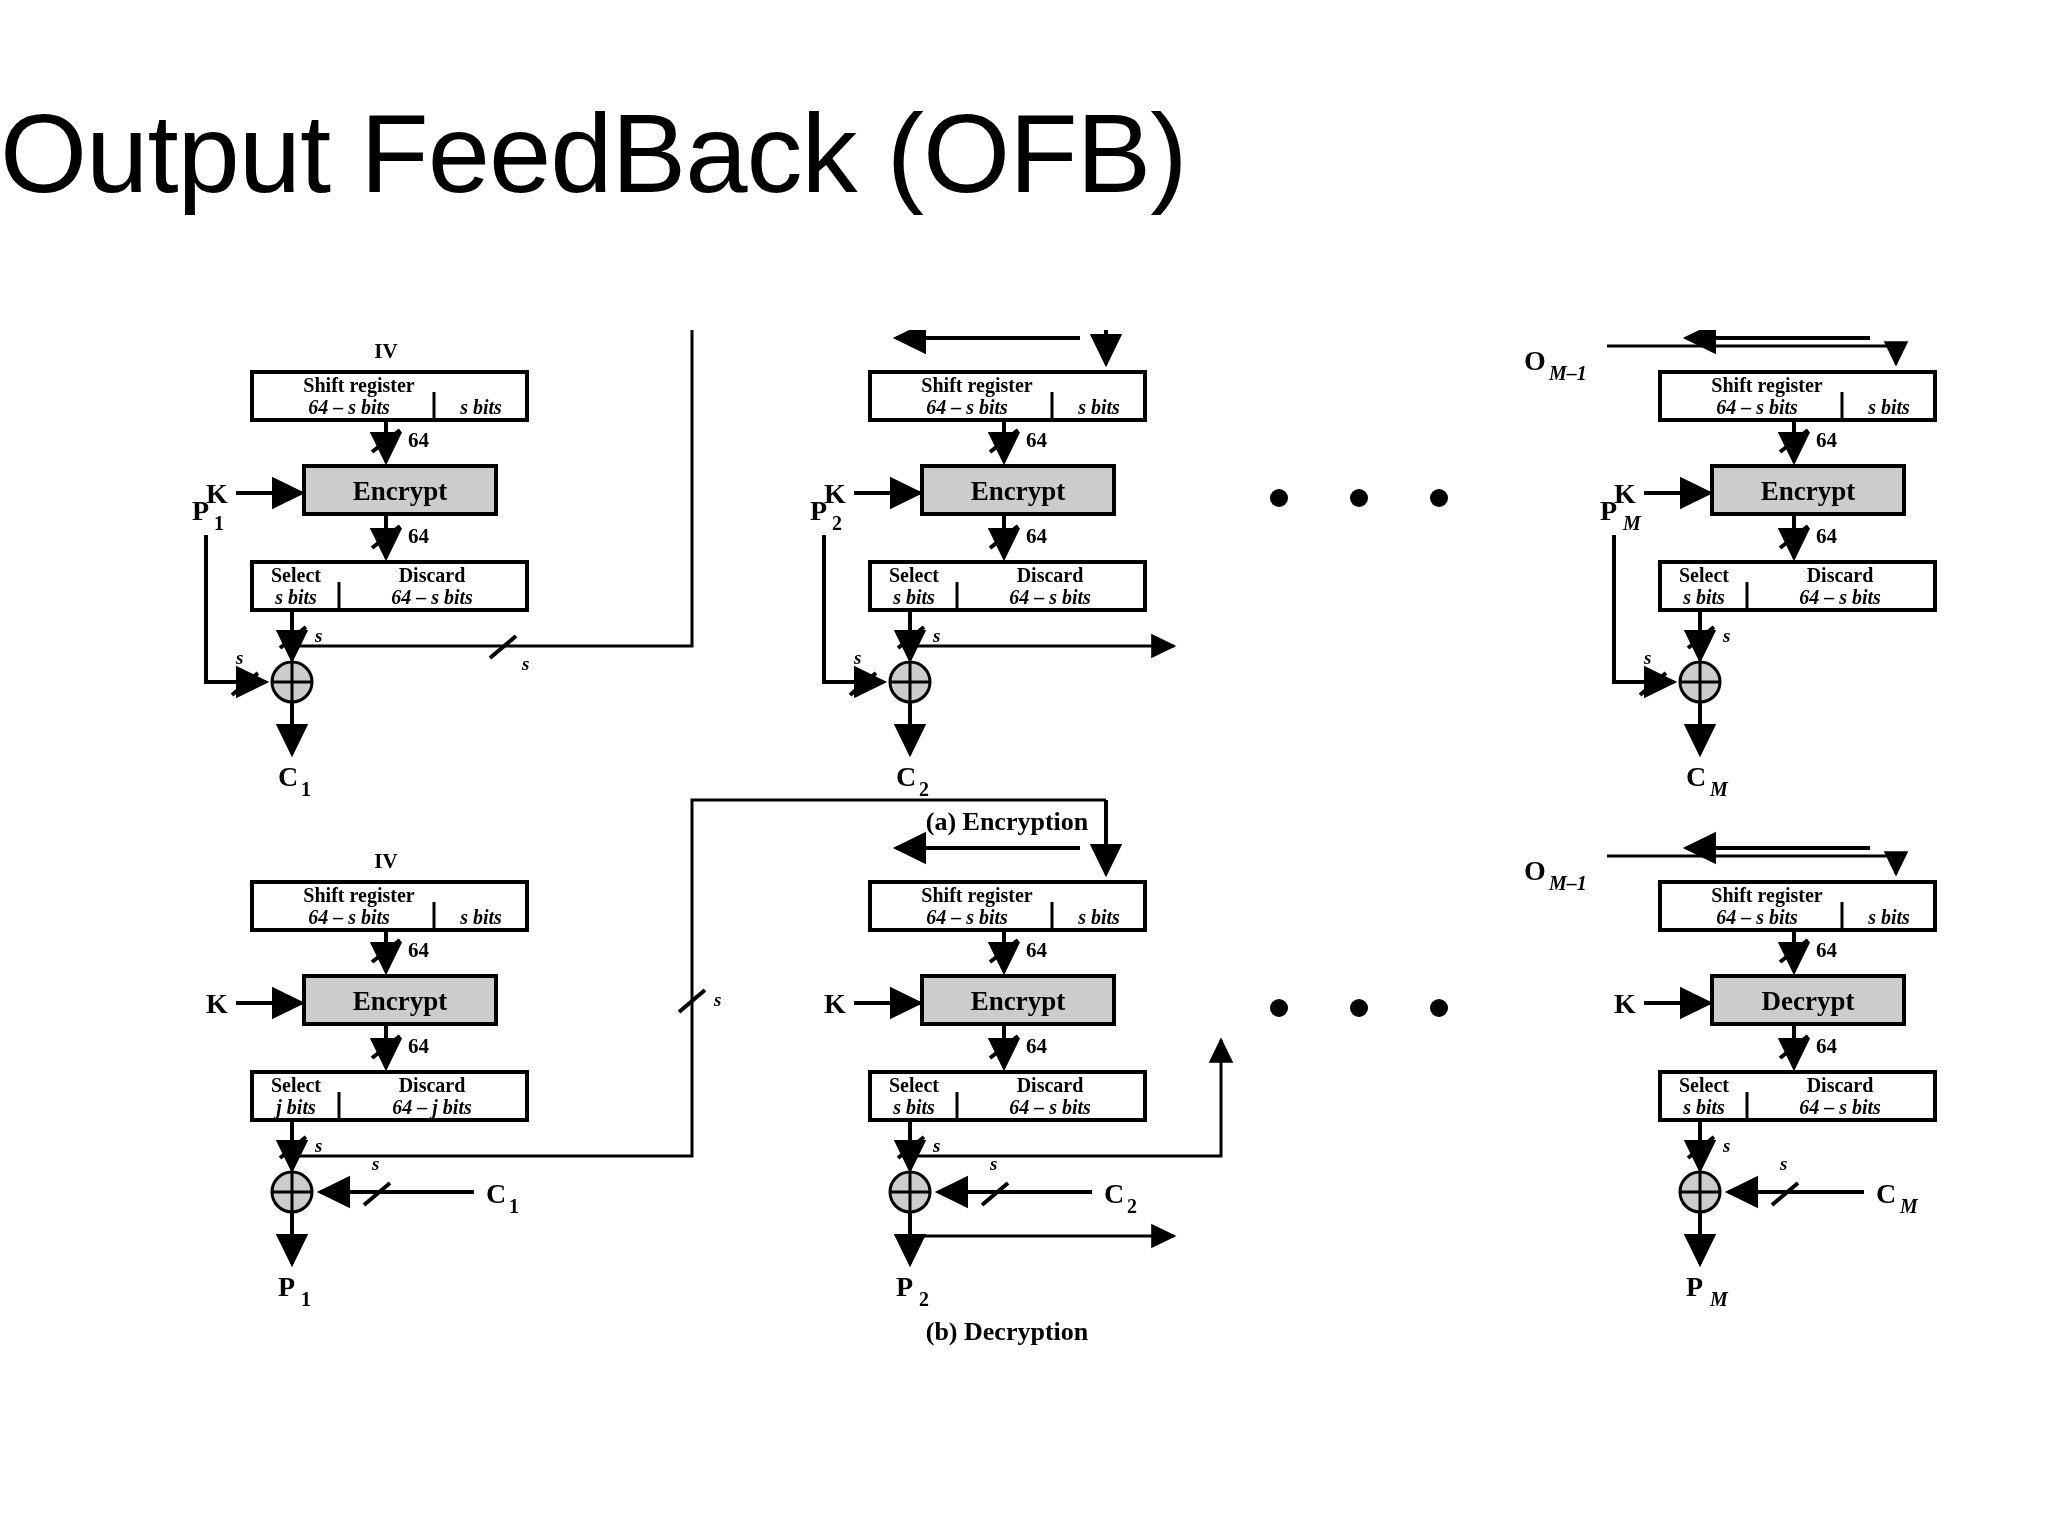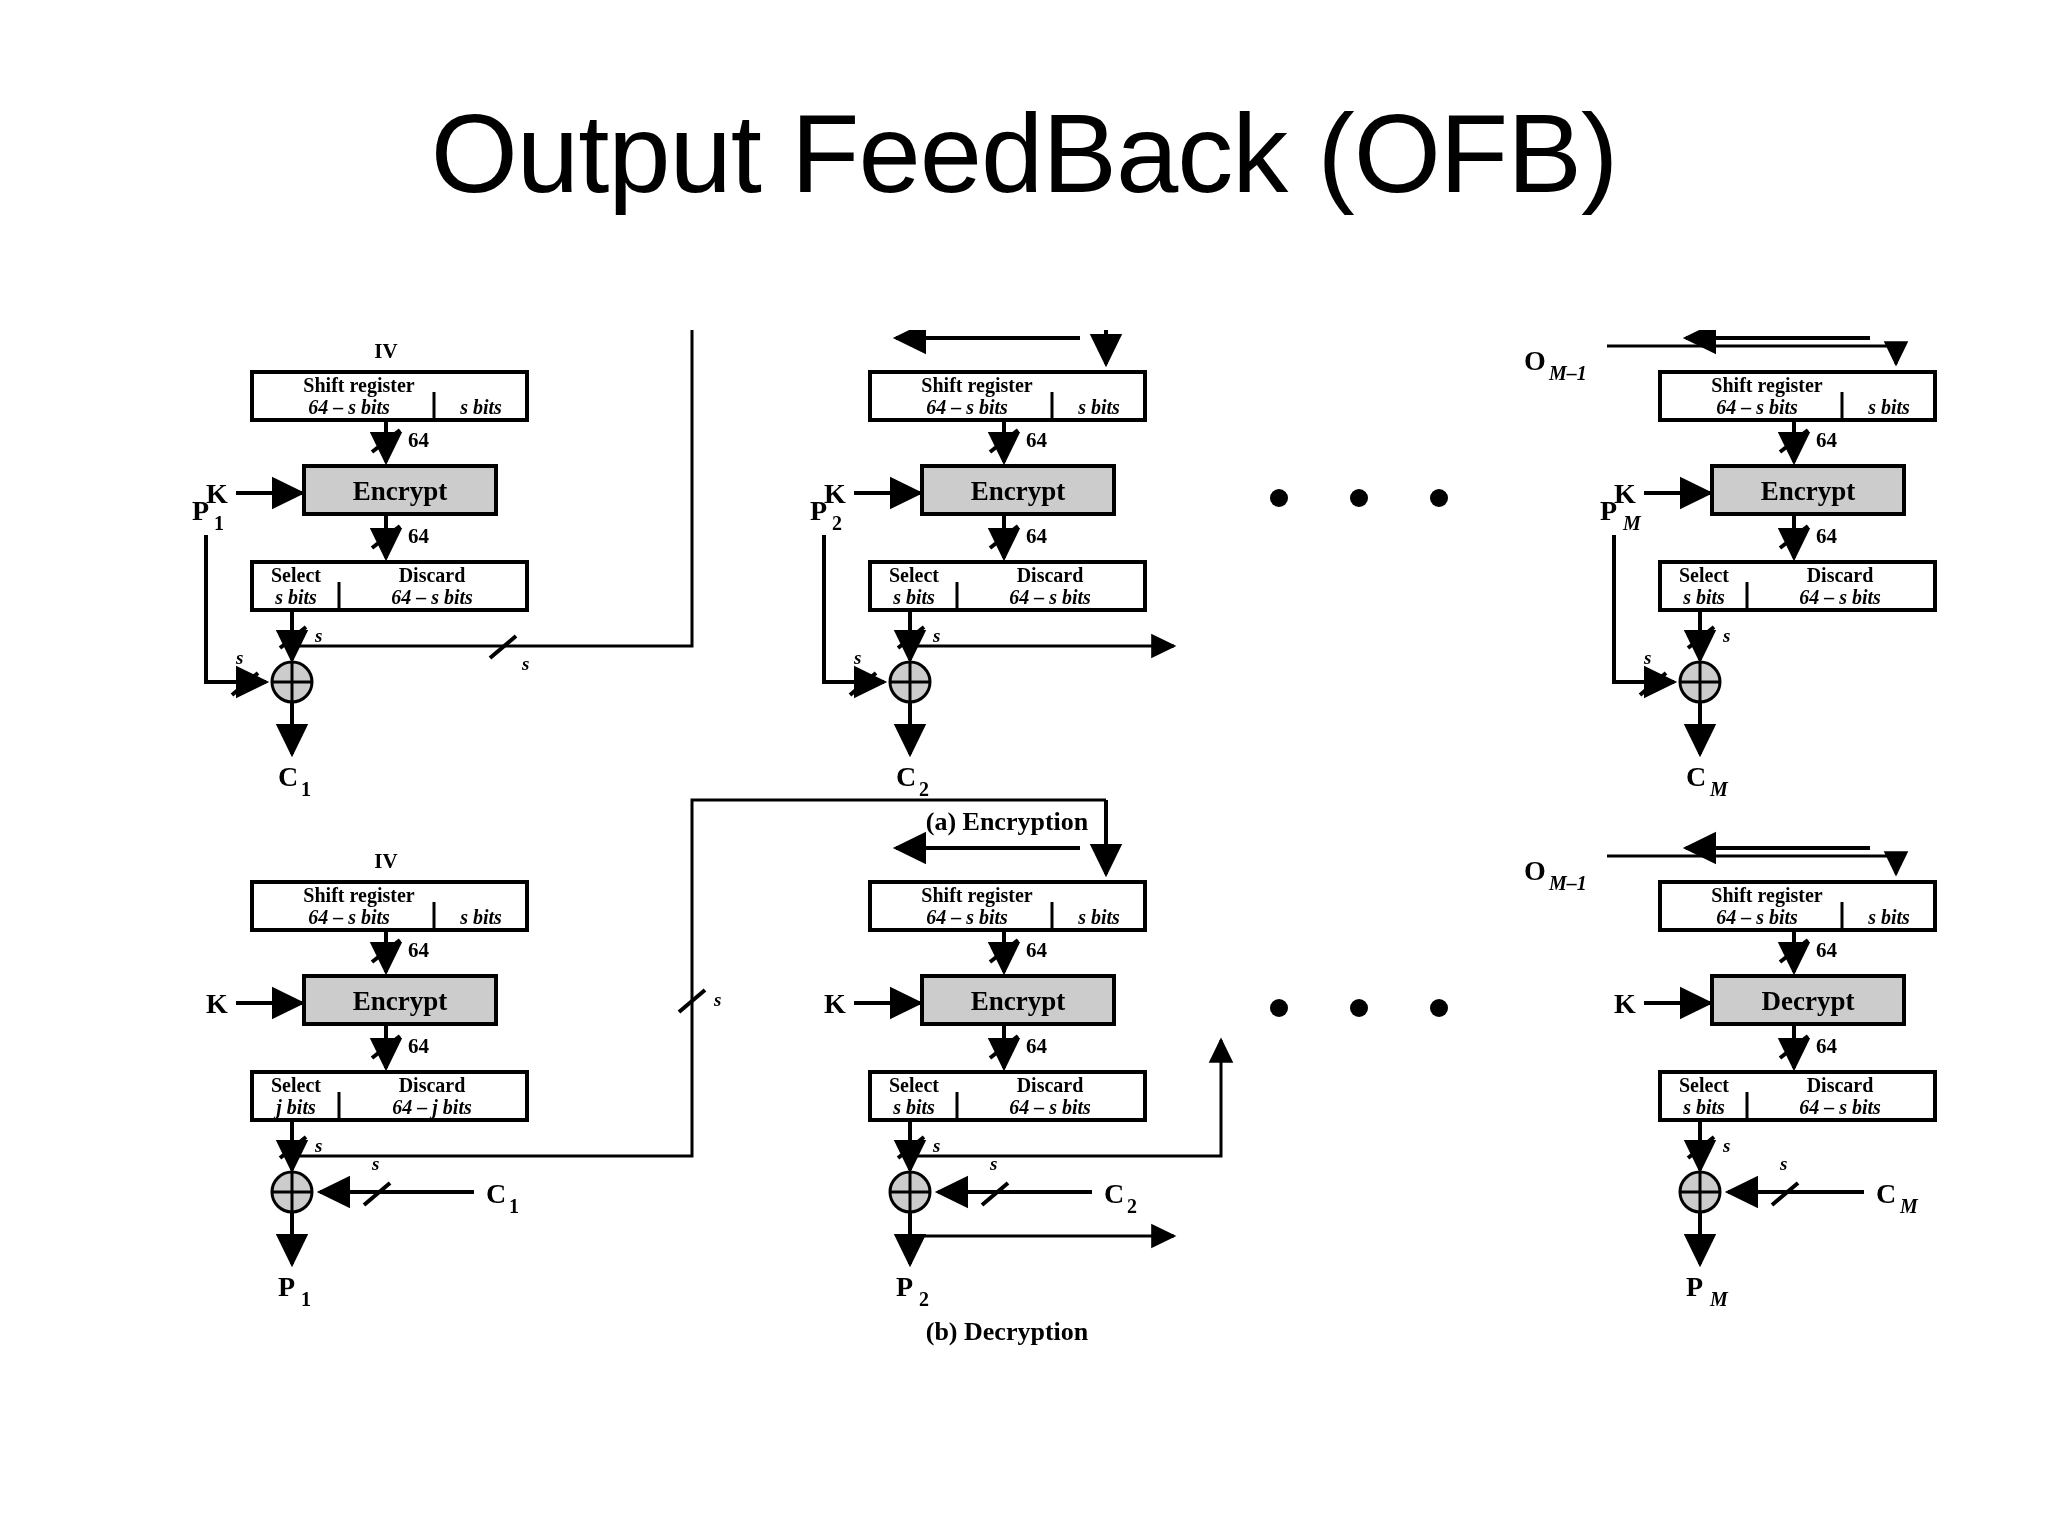--- a/index.html
+++ b/index.html
@@ -6,7 +6,7 @@
   body{width:2048px;height:1536px;overflow:hidden;font-family:"Liberation Sans",sans-serif;}
   #slide{position:relative;width:2048px;height:1536px;background:#fff;}
   #title{
-    position:absolute;left:0;top:92px;width:2048px;text-align:center;
+    position:absolute;left:0;top:92px;width:2048px;text-align:left;
     font-family:"Liberation Sans",sans-serif;
     font-size:112px;font-weight:400;color:#000;letter-spacing:-1px;
     line-height:1.1;white-space:nowrap;

